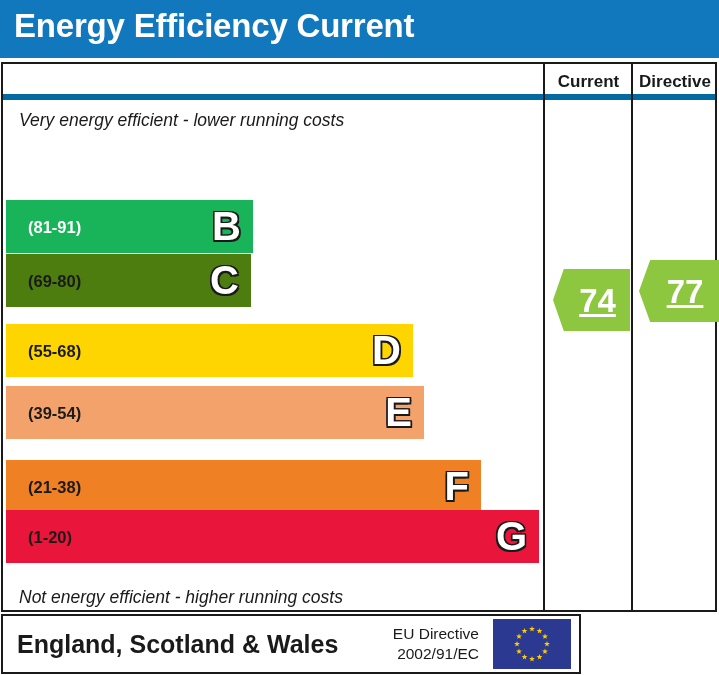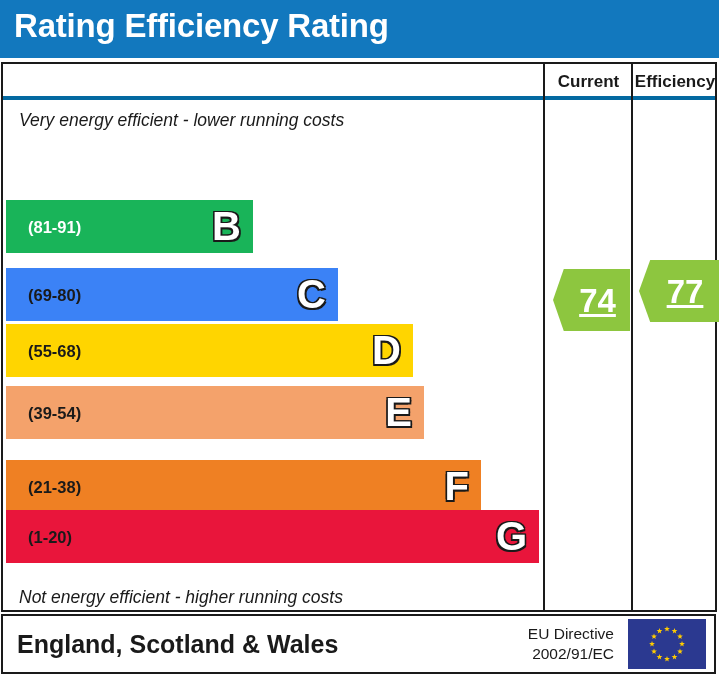--- a/index.html
+++ b/index.html
@@ -204,7 +204,7 @@
 <div class="epc">
 
   <div class="title-bar">
-    <div class="title-text">Rating Efficiency Rating</div>
+    <div class="title-text">Energy Efficiency Current</div>
   </div>
 
   <div class="frame">

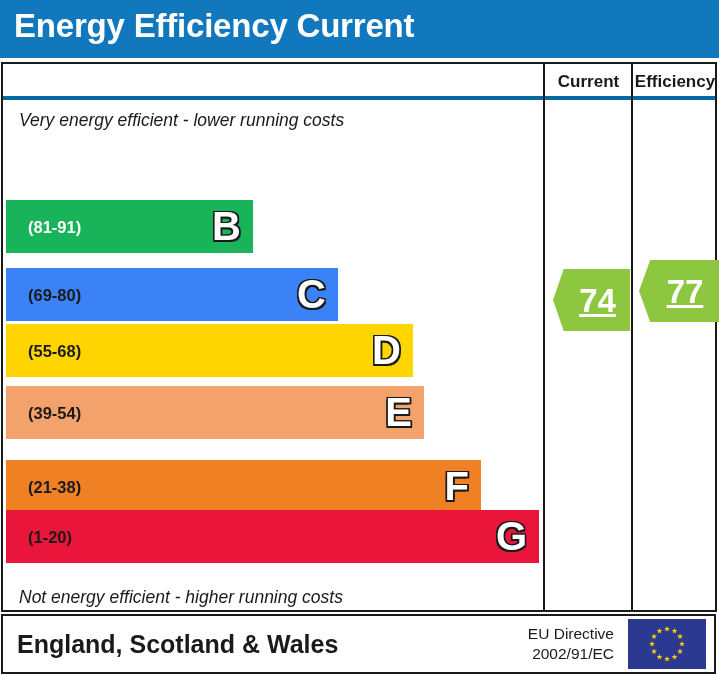--- a/index.html
+++ b/index.html
@@ -57,7 +57,7 @@
     width: 100%;
     height: 36px;
     box-sizing: border-box;
-    border-bottom: 4px solid #0369a1;
+    border-bottom: 6px solid #0369a1;
   }
   .hdr-cell {
     position: absolute;

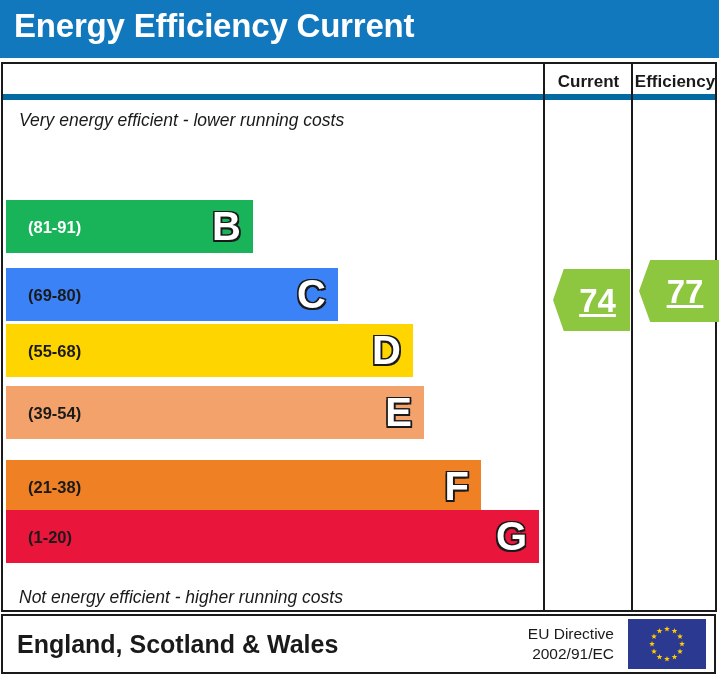--- a/index.html
+++ b/index.html
@@ -211,7 +211,7 @@
 
     <div class="hdr-row">
       <div class="hdr-cell hdr-current">Current</div>
-      <div class="hdr-cell hdr-potential">Efficiency</div>
+      <div class="hdr-cell hdr-potential">Directive</div>
     </div>
 
     <div class="vline vline-1"></div>

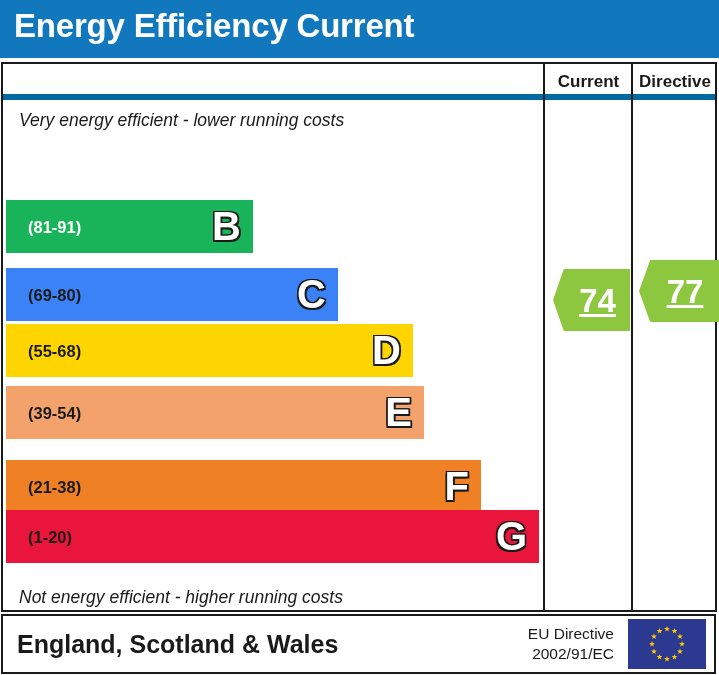--- a/index.html
+++ b/index.html
@@ -225,7 +225,7 @@
           <span class="band-range">(81-91)</span>
           <span class="band-letter">B</span>
         </div>
-        <div class="band" style="top: 130px; width: 332px; background: #3b82f6;">
+        <div class="band" style="top: 116px; width: 245px; background: #4d7c0f;">
           <span class="band-range dark">(69-80)</span>
           <span class="band-letter">C</span>
         </div>

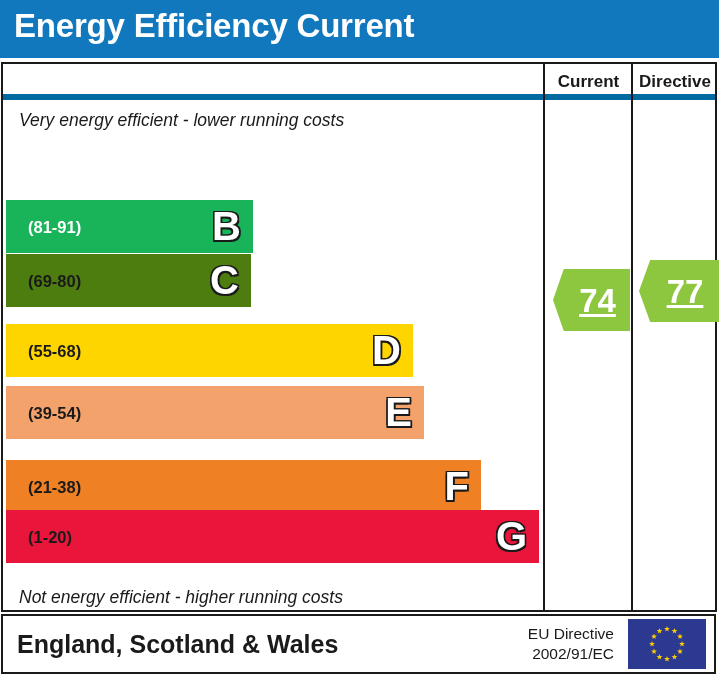--- a/index.html
+++ b/index.html
@@ -160,7 +160,7 @@
     position: absolute;
     left: 1px;
     top: 614px;
-    width: 715px;
+    width: 580px;
     height: 60px;
     box-sizing: border-box;
     border: 2px solid #1a1a1a;

